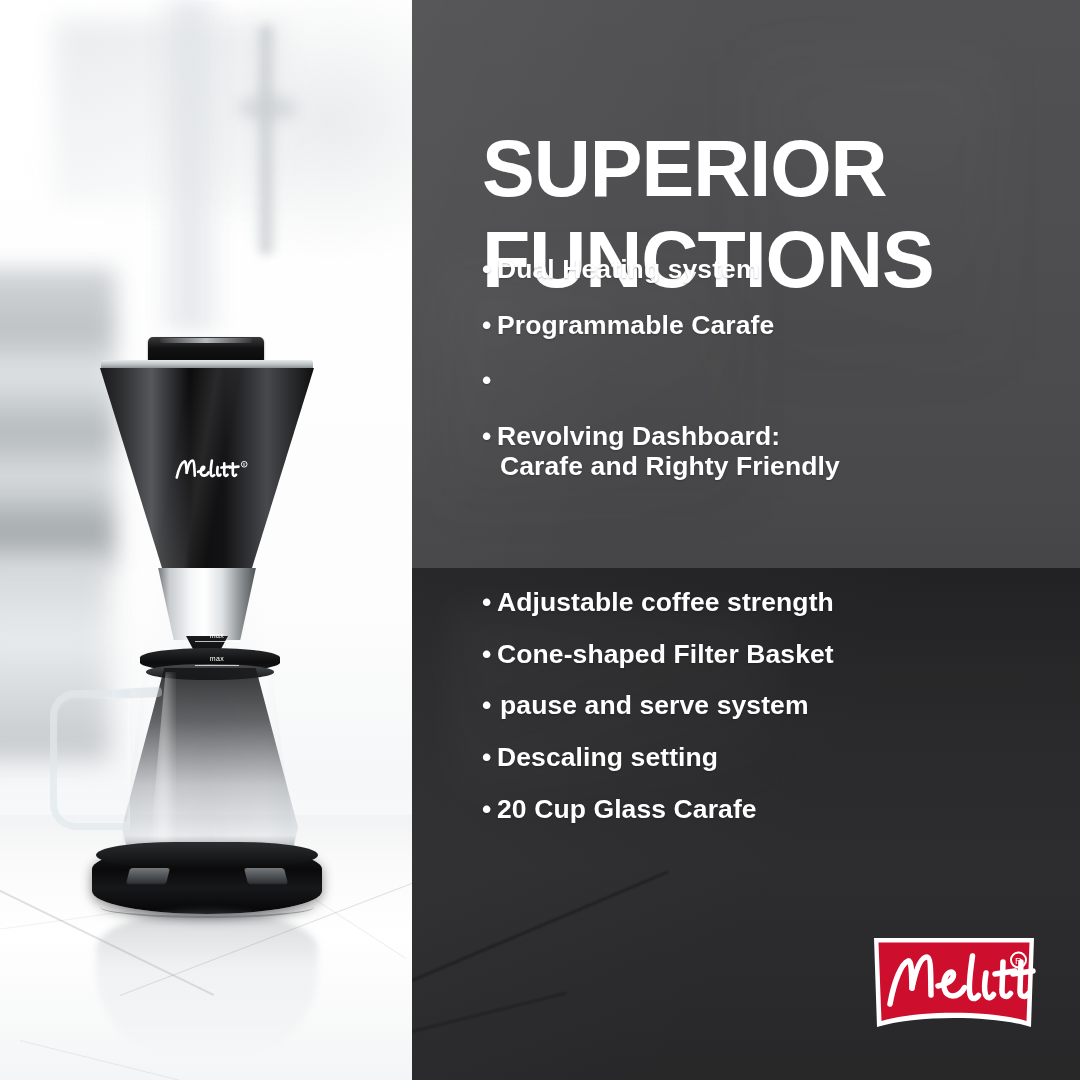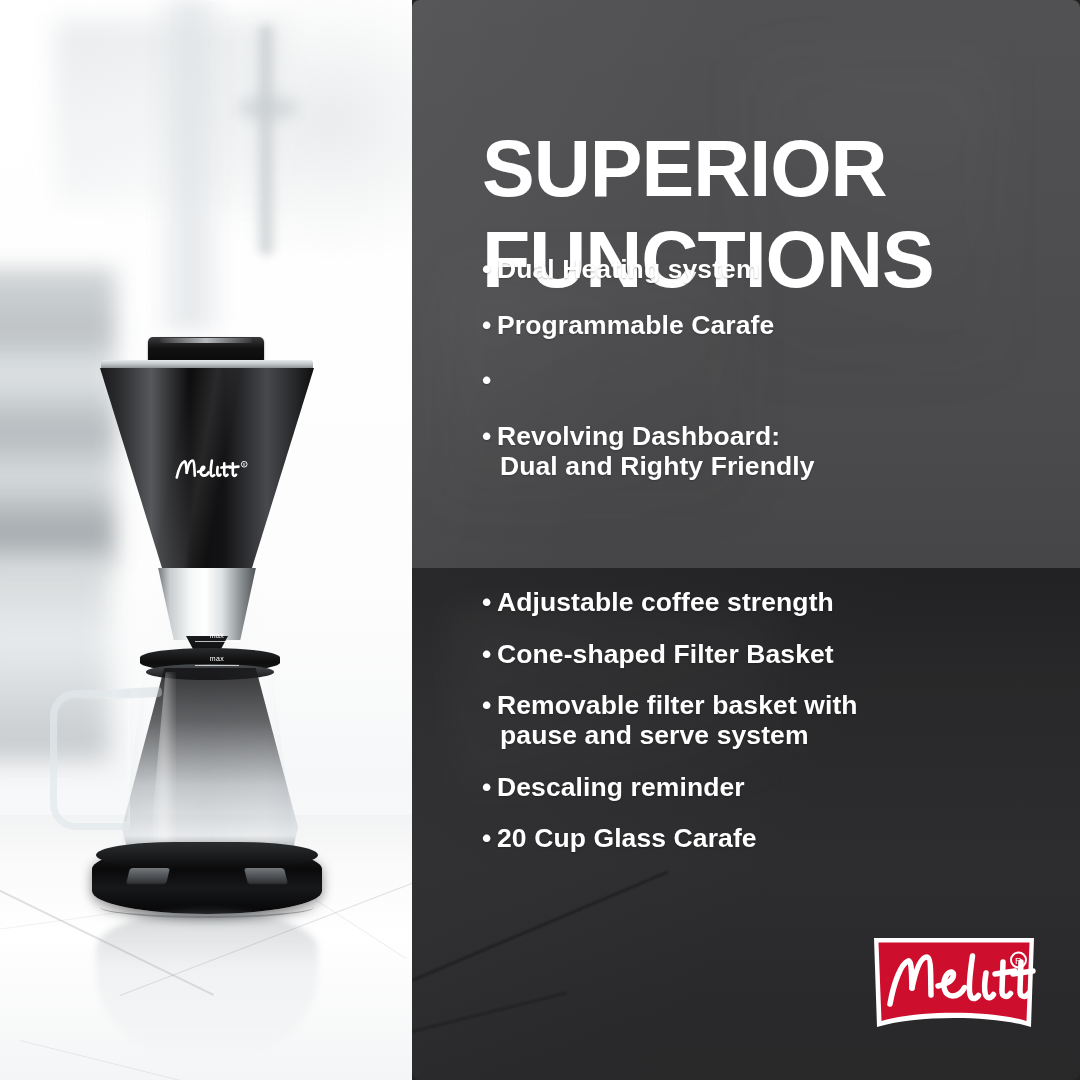--- a/index.html
+++ b/index.html
@@ -188,7 +188,7 @@
   }
 
   
-  .content-panel{position:absolute;left:412px;top:0;width:668px;height:1080px;overflow:hidden;border-radius:8px;}
+  .content-panel{position:absolute;left:412px;top:0;width:668px;height:1080px;overflow:hidden;}
   .bg-upper{
     position:absolute;left:0;top:0;width:668px;height:568px;
     background:

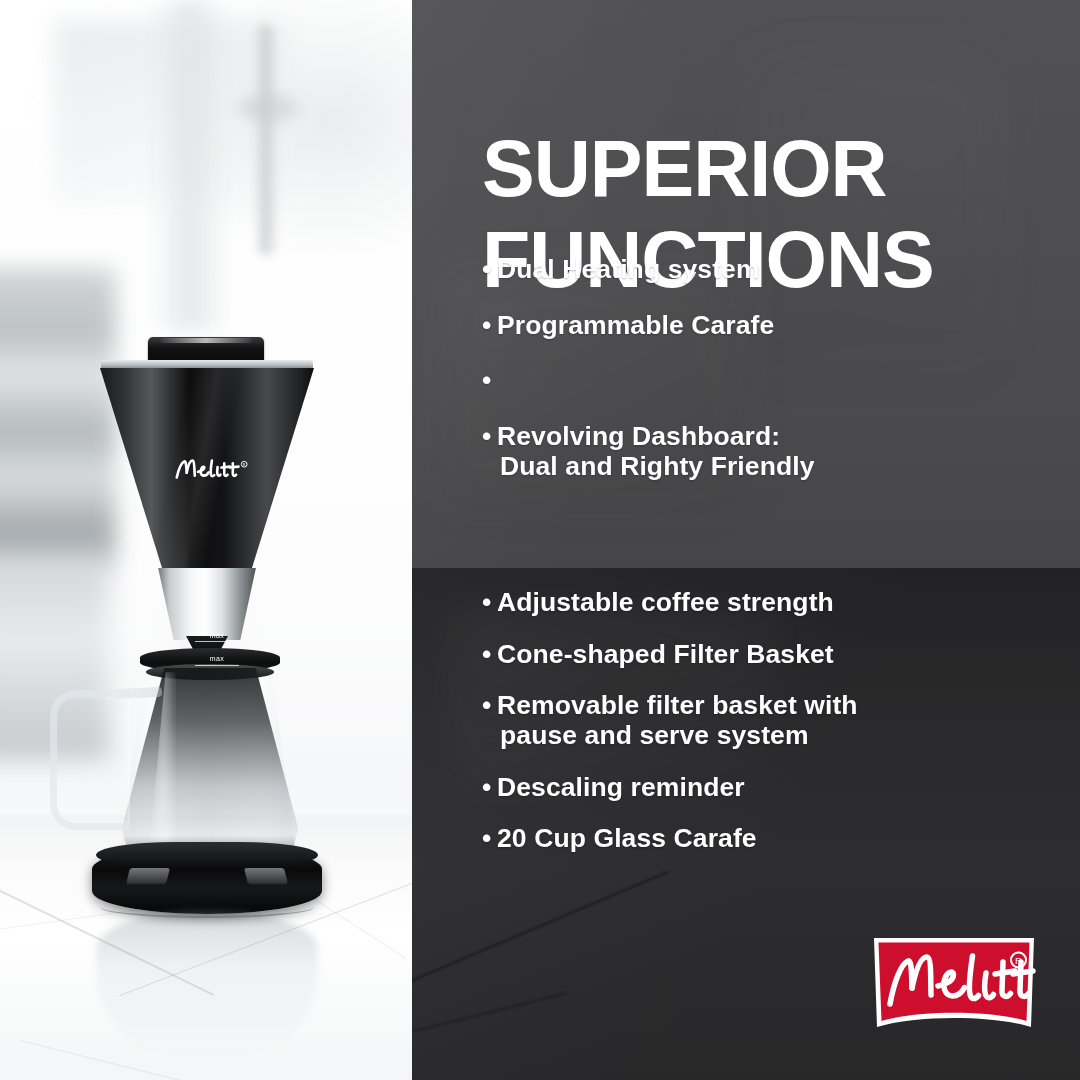--- a/index.html
+++ b/index.html
@@ -361,7 +361,7 @@
         <span class="dot">•</span>
         <span class="btext">
           <span>Revolving Dashboard:</span>
-          <span class="ln2">Dual and Righty Friendly</span>
+          <span class="ln2">Carafe and Righty Friendly</span>
         </span>
       </div>
     </div>

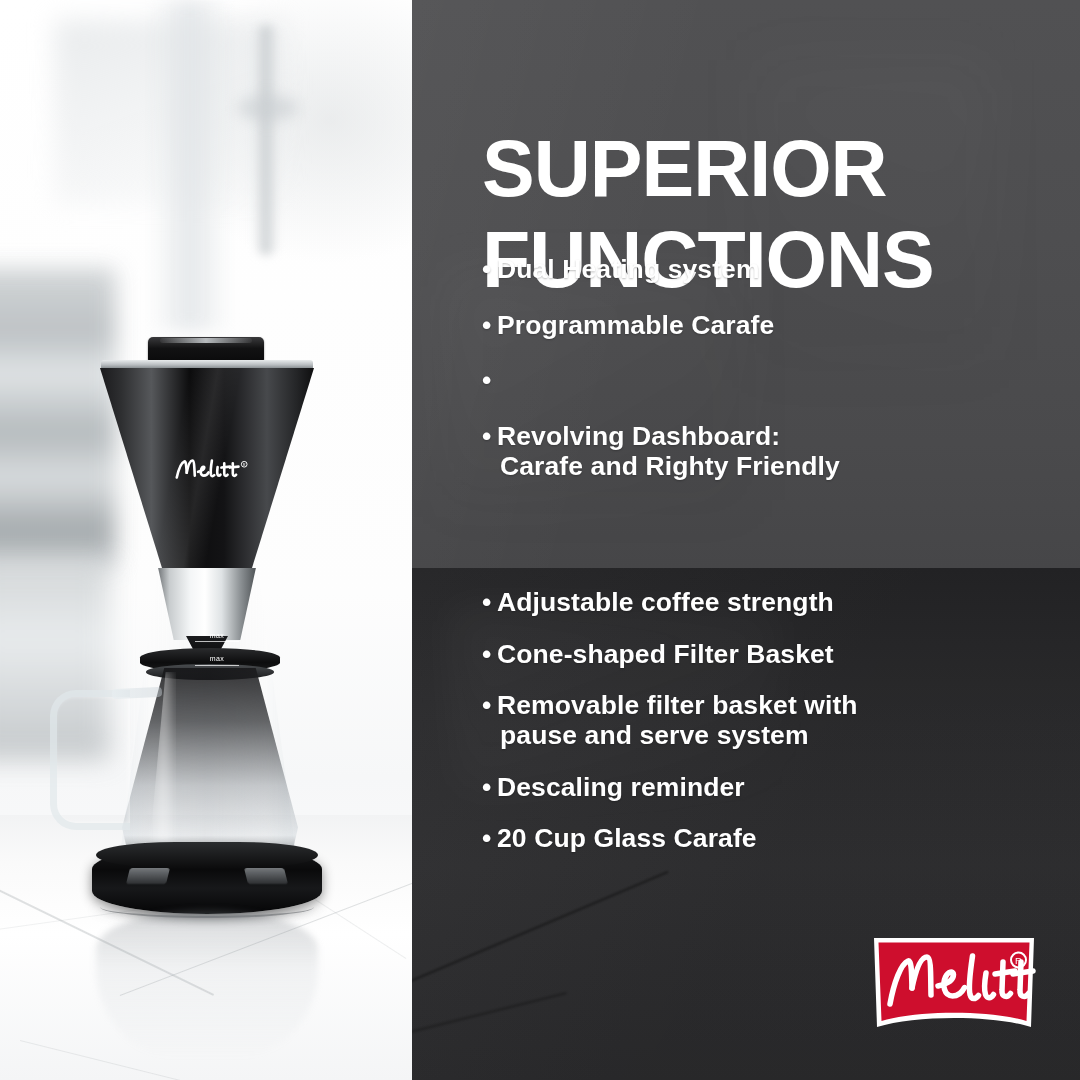--- a/index.html
+++ b/index.html
@@ -382,7 +382,6 @@
       <div class="bullet tight">
         <span class="dot">•</span>
         <span class="btext">
-          <span>Removable filter basket with</span>
           <span class="ln2">pause and serve system</span>
         </span>
       </div>

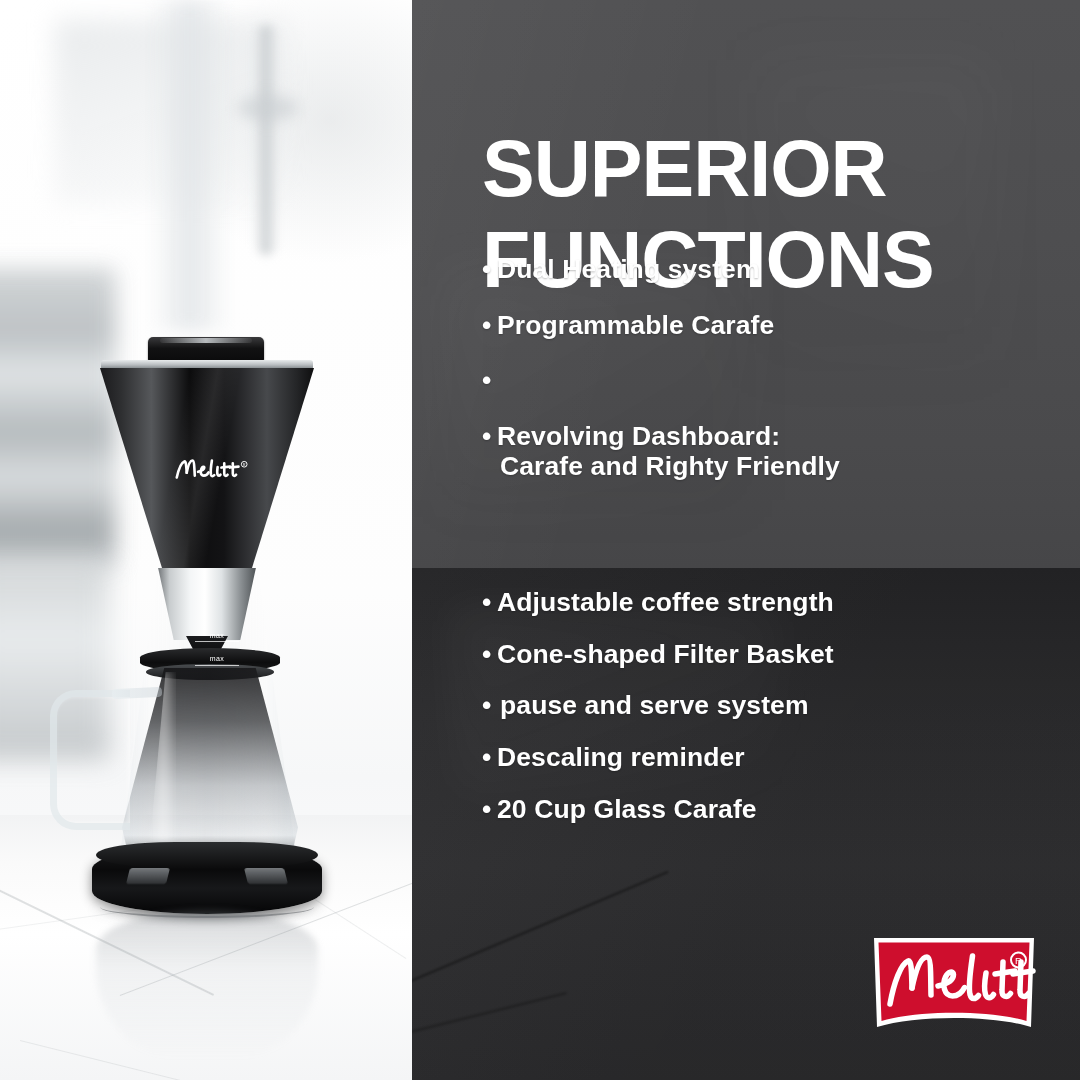--- a/index.html
+++ b/index.html
@@ -388,7 +388,7 @@
       <div class="bullet tight">
         <span class="dot">•</span>
         <span class="btext">
-          <span>Descaling reminder</span>
+          <span>Descaling setting</span>
         </span>
       </div>
       <div class="bullet tight">

